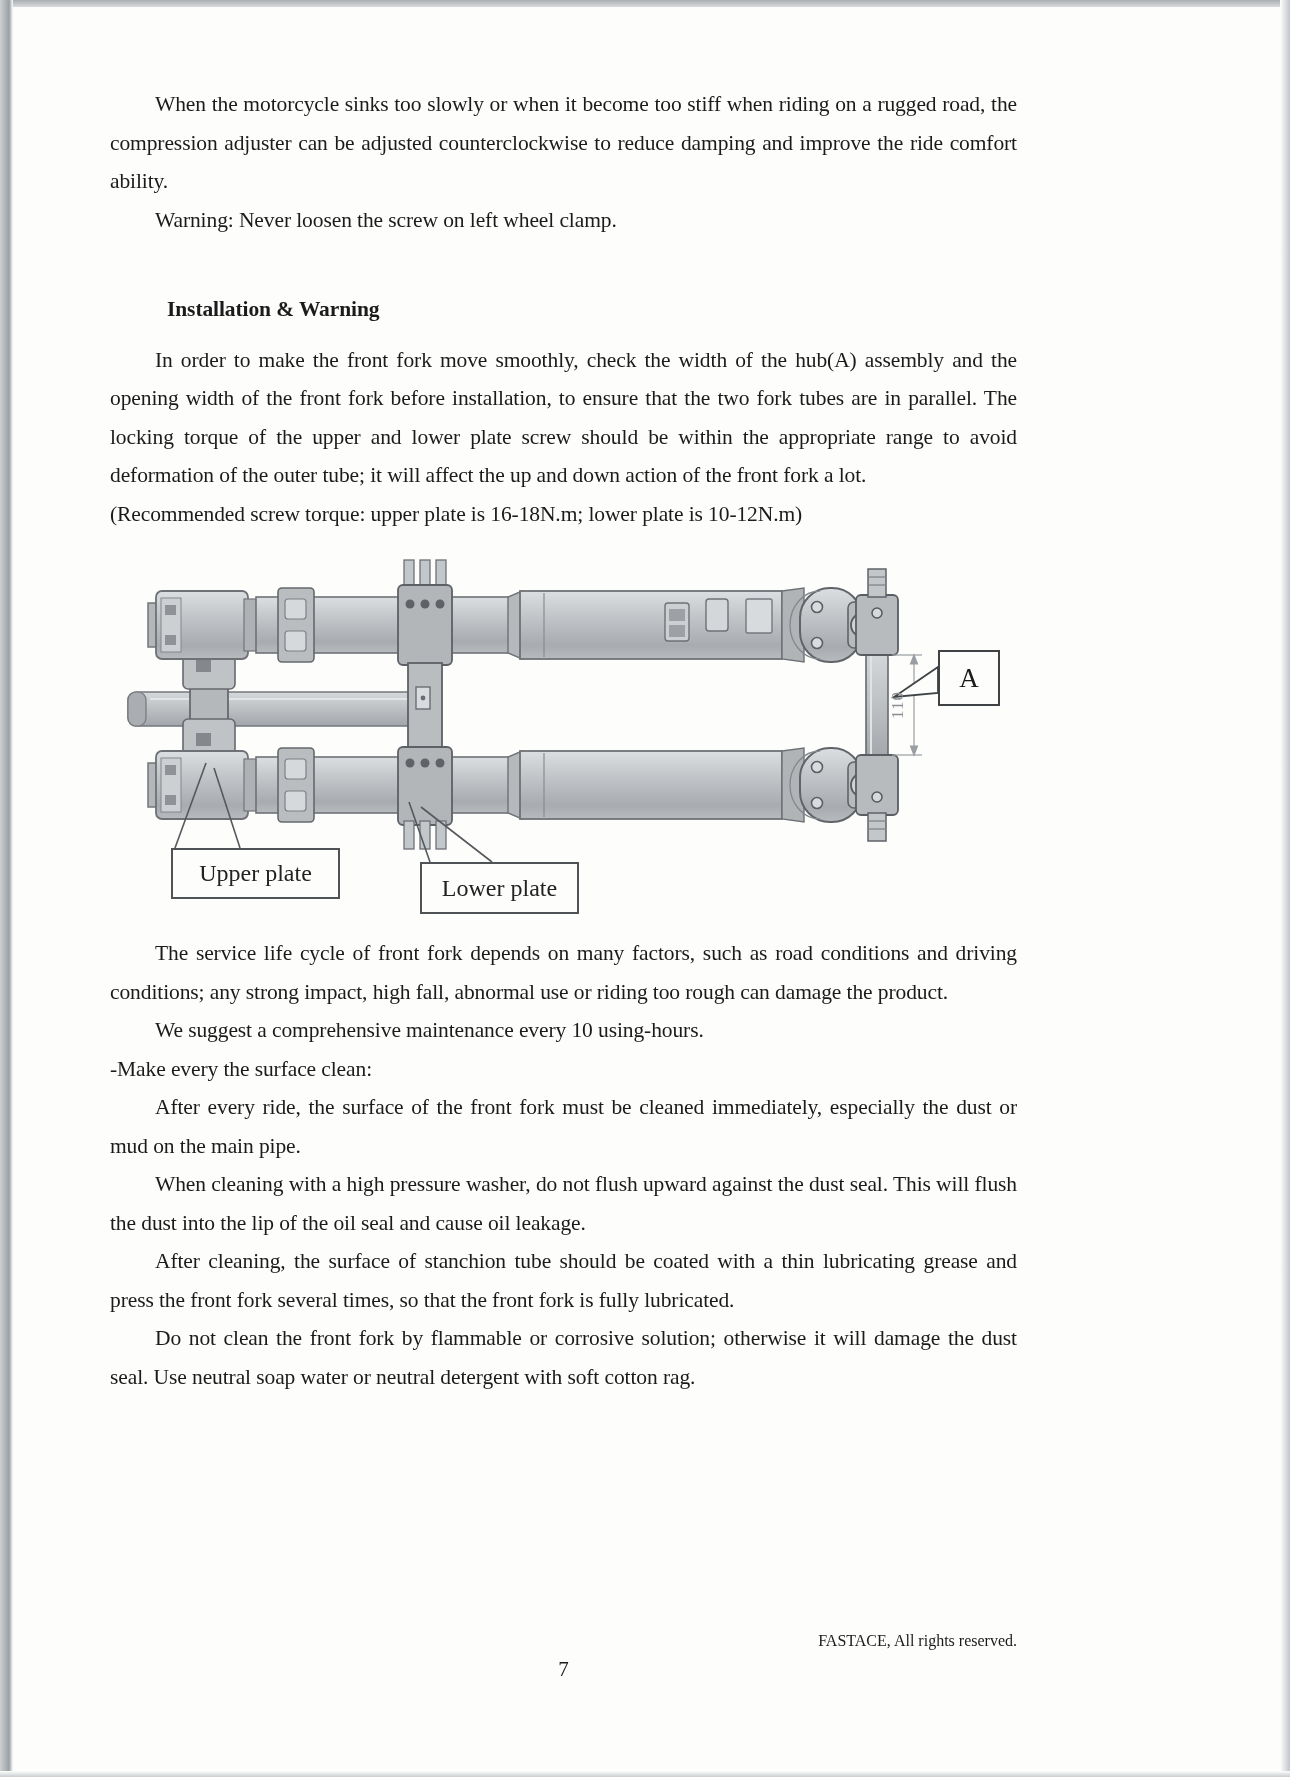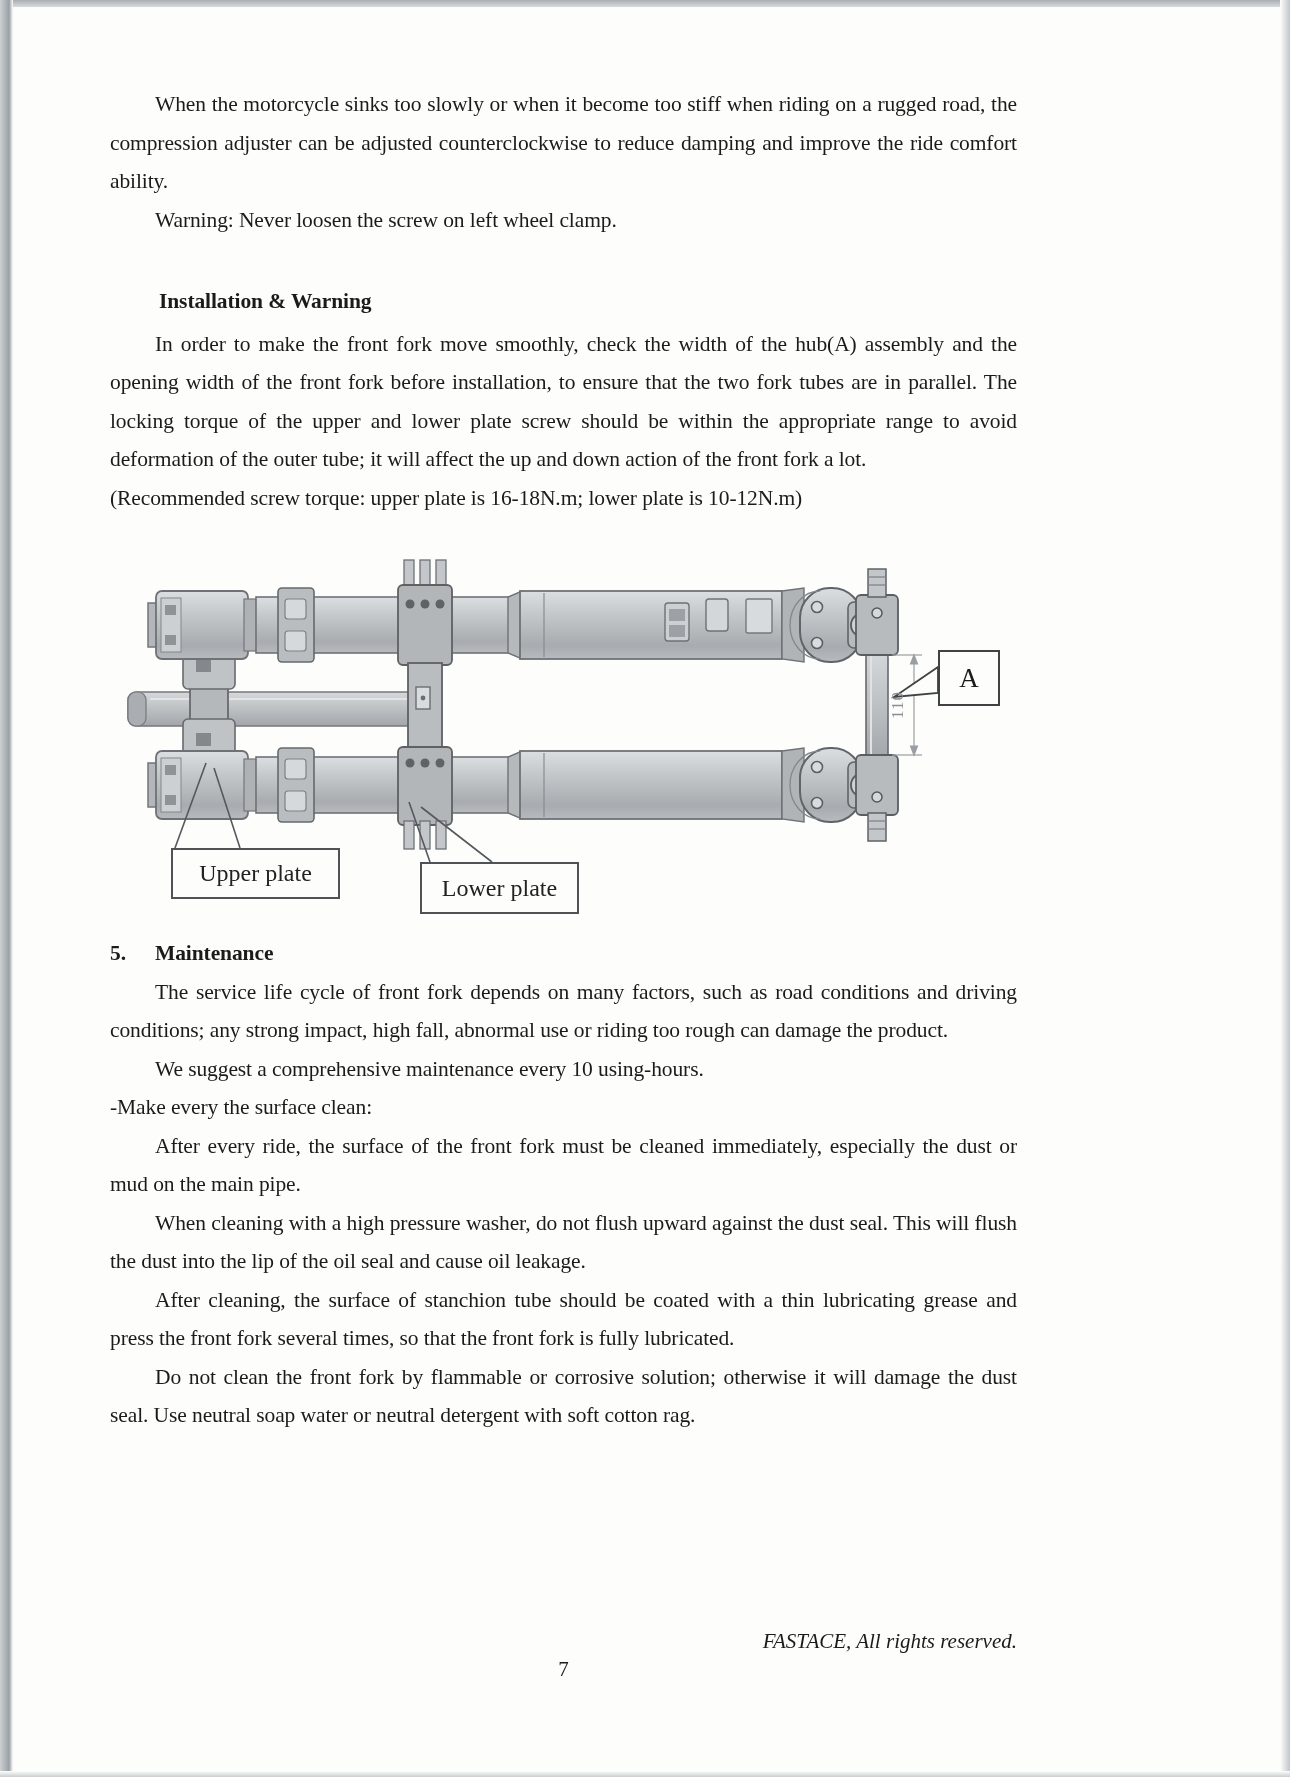--- a/index.html
+++ b/index.html
@@ -25,7 +25,7 @@
   .block-install{top:278px;}
   .block-maint{top:934px;}
   .warn-line{margin:0;text-indent:45px;font-weight:normal;}
-  .head-line{margin:4px;text-indent:45px;font-weight:bold;}
+  .head-line{margin:12px;text-indent:45px;font-weight:bold;}
   .sec-head{margin:0;font-weight:bold;}
   .sec-num{display:inline-block;width:45px;}
   .footer{position:absolute;left:110px;top:1622px;width:907px;text-align:right;

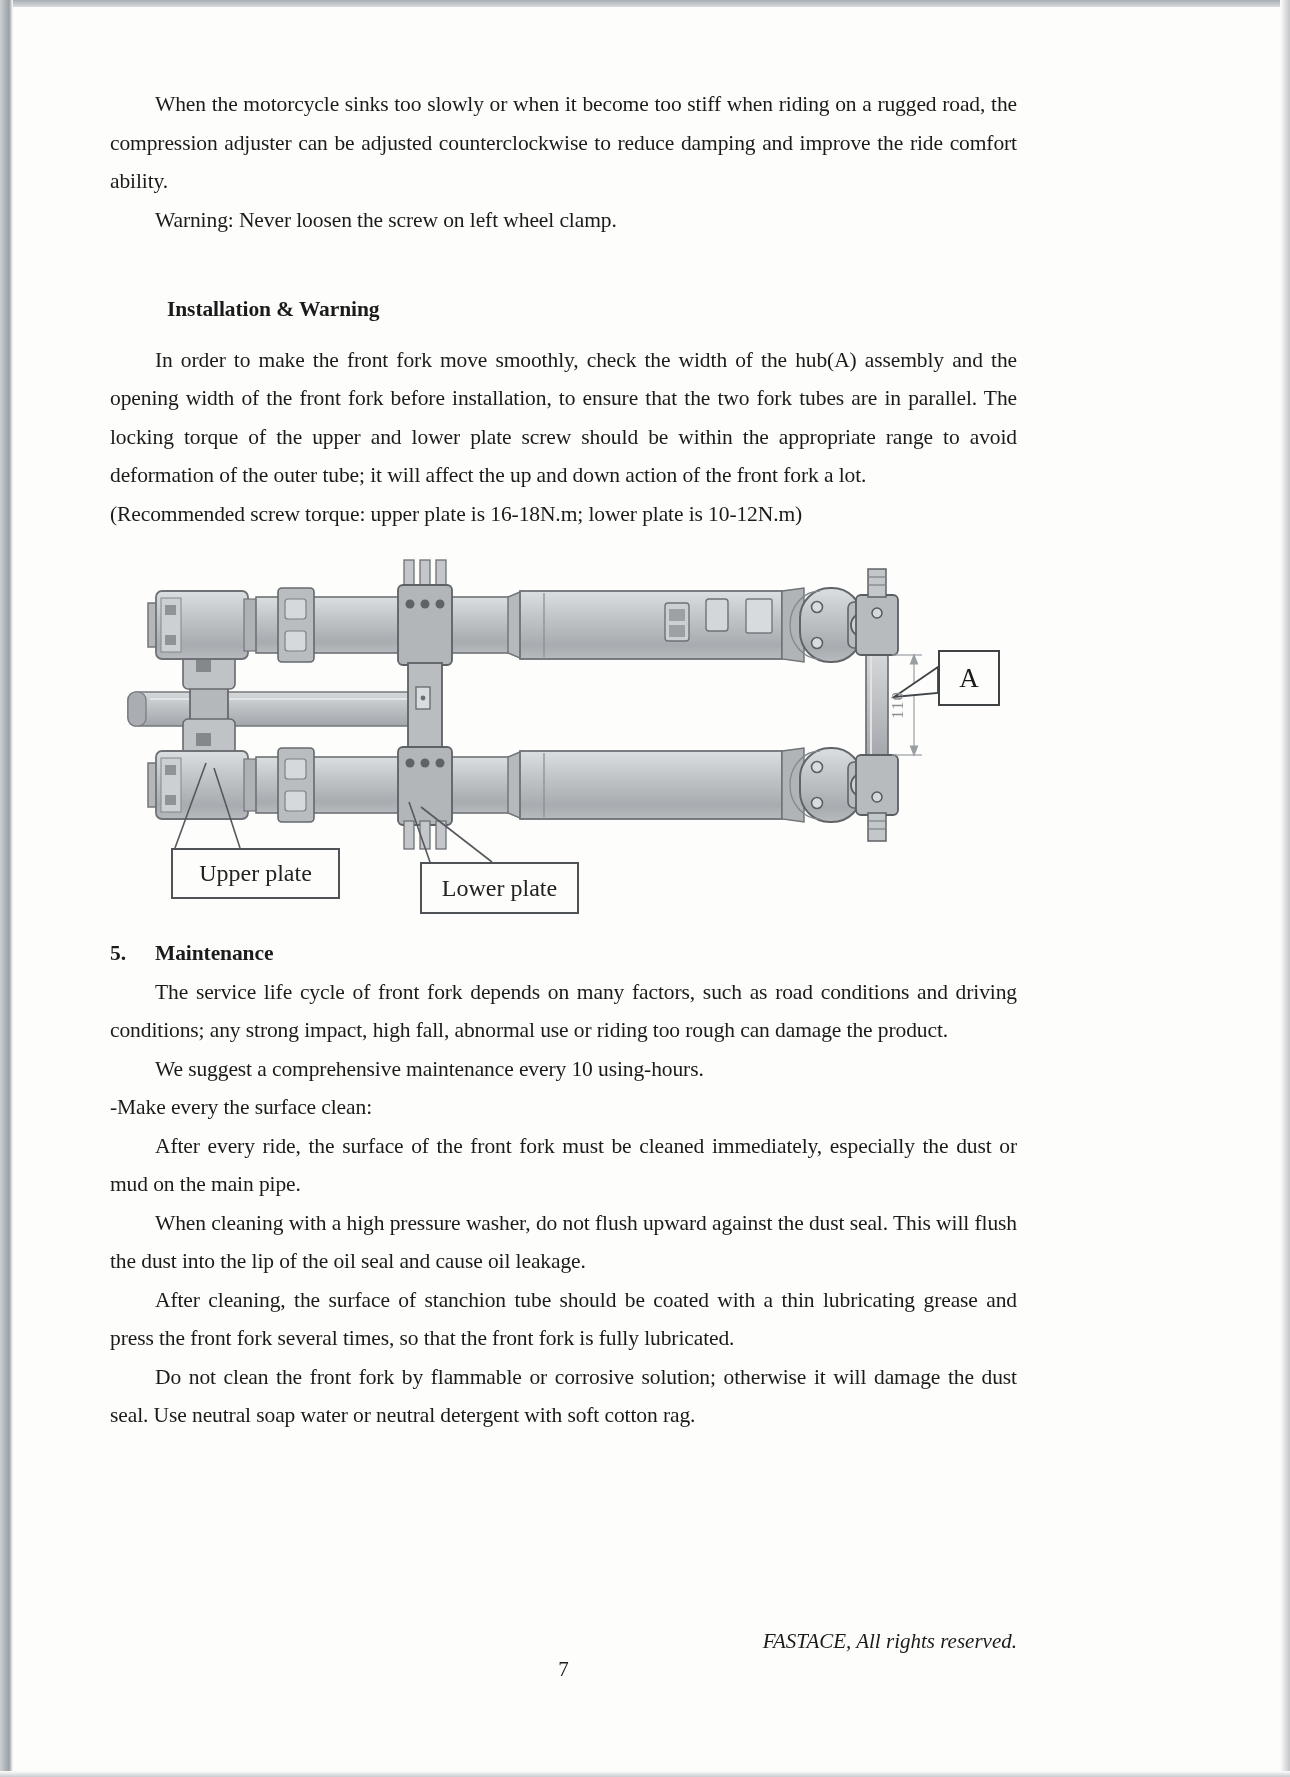--- a/index.html
+++ b/index.html
@@ -210,9 +210,6 @@
   </div>
 
   <div class="tblock block-maint">
-    <p class="sec-head">
-      <span class="sec-num">5.</span><span>Maintenance</span>
-    </p>
     <p class="para">The service life cycle of front fork depends on many factors, such as road conditions and driving conditions; any strong impact, high fall, abnormal use or riding too rough can damage the product.</p>
     <p class="para">We suggest a comprehensive maintenance every 10 using-hours.</p>
     <p class="para noindent">-Make every the surface clean:</p>

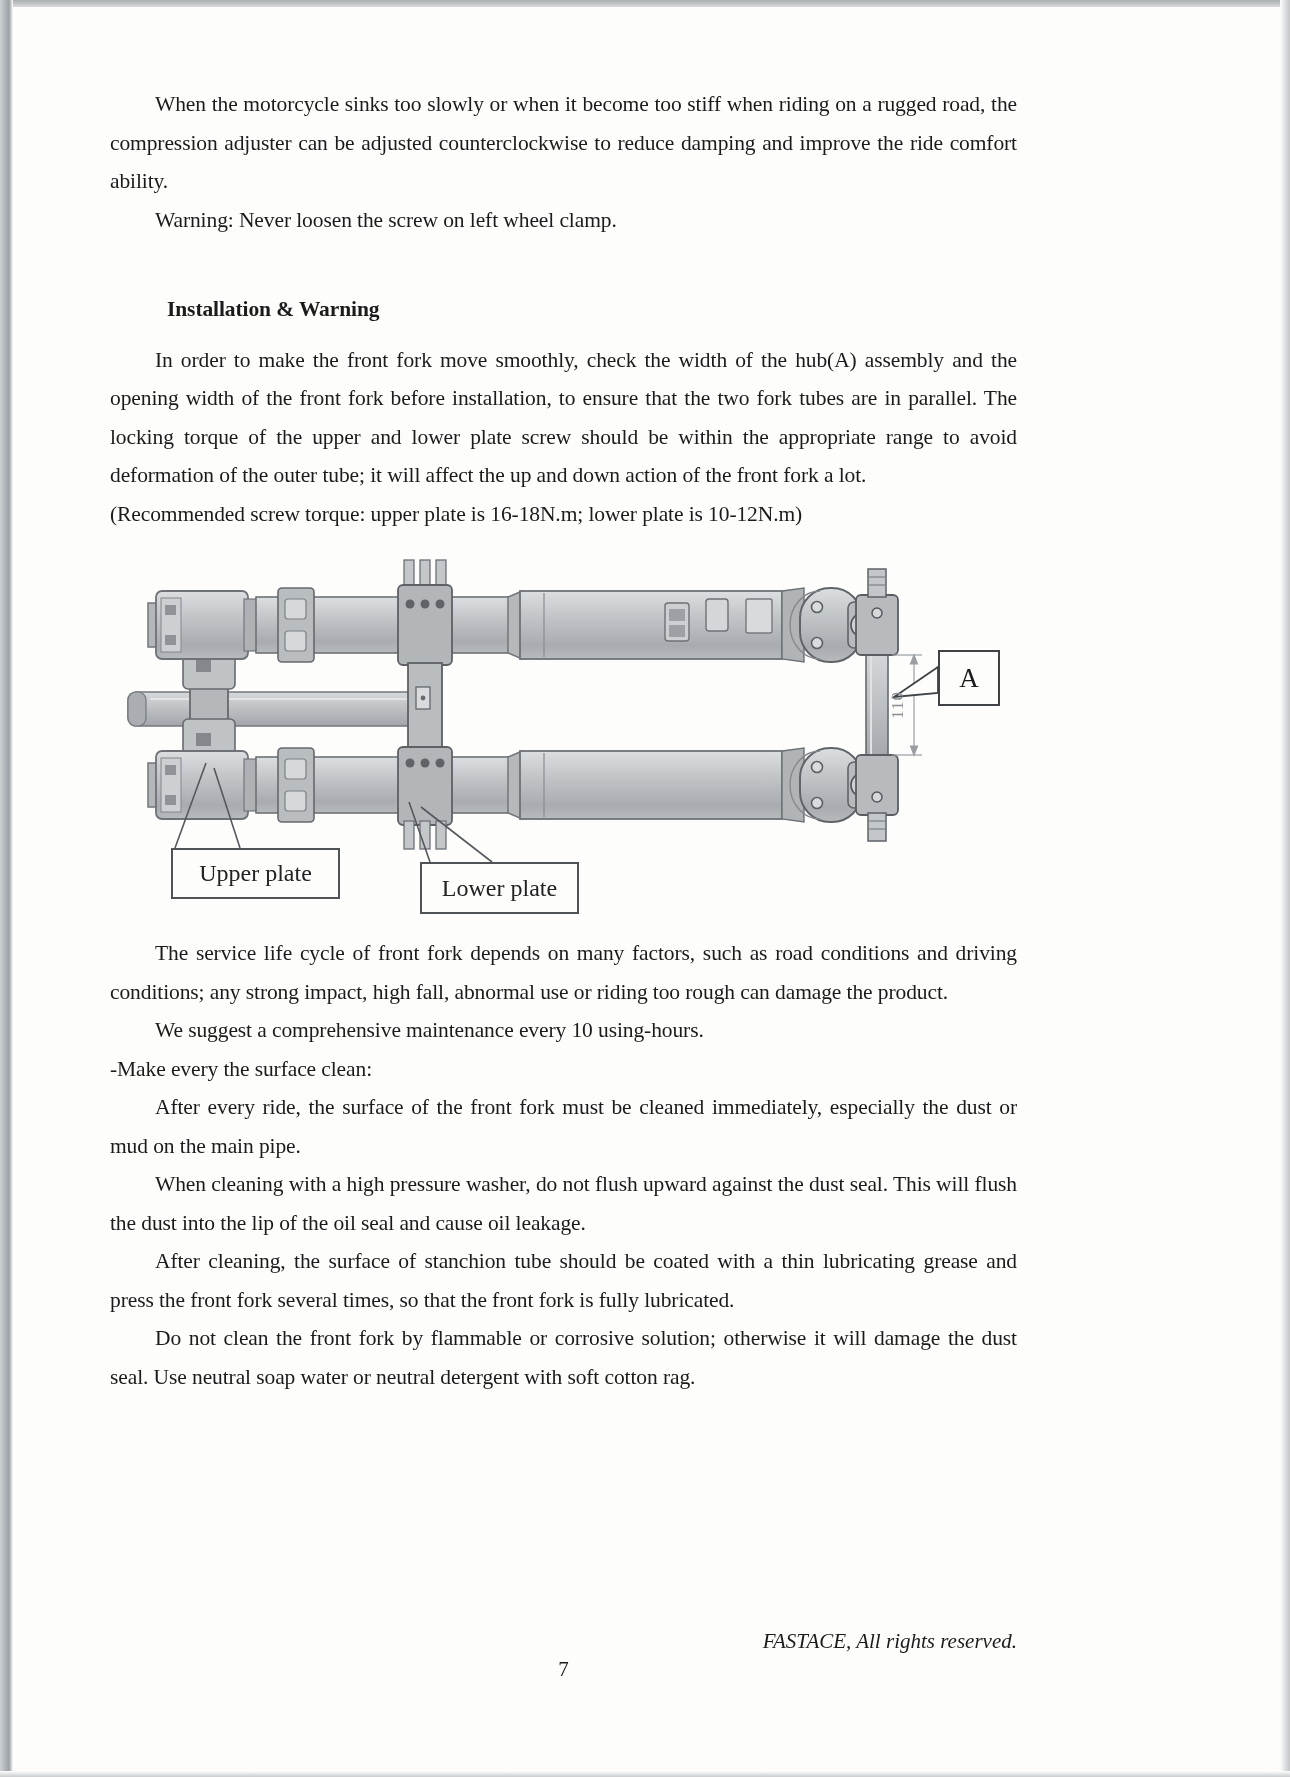--- a/index.html
+++ b/index.html
@@ -29,7 +29,7 @@
   .sec-head{margin:0;font-weight:bold;}
   .sec-num{display:inline-block;width:45px;}
   .footer{position:absolute;left:110px;top:1622px;width:907px;text-align:right;
-          font-style:italic;font-size:21px;line-height:38px;}
+          font-size:16px;line-height:38px;}
   .pageno{position:absolute;left:110px;top:1650px;width:907px;text-align:center;
           font-size:21px;line-height:38px;}
 

